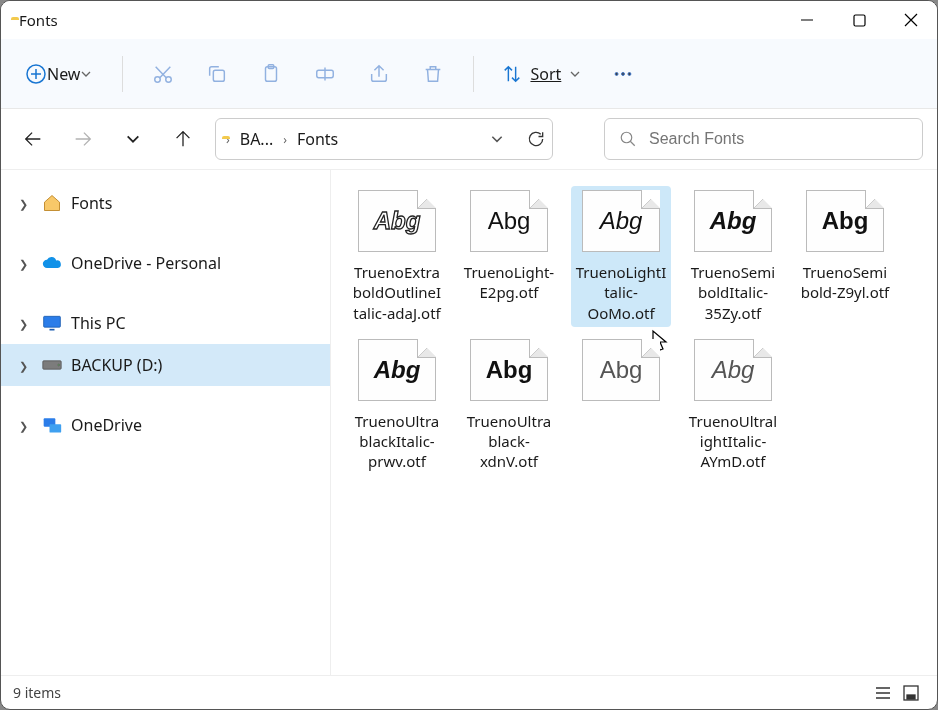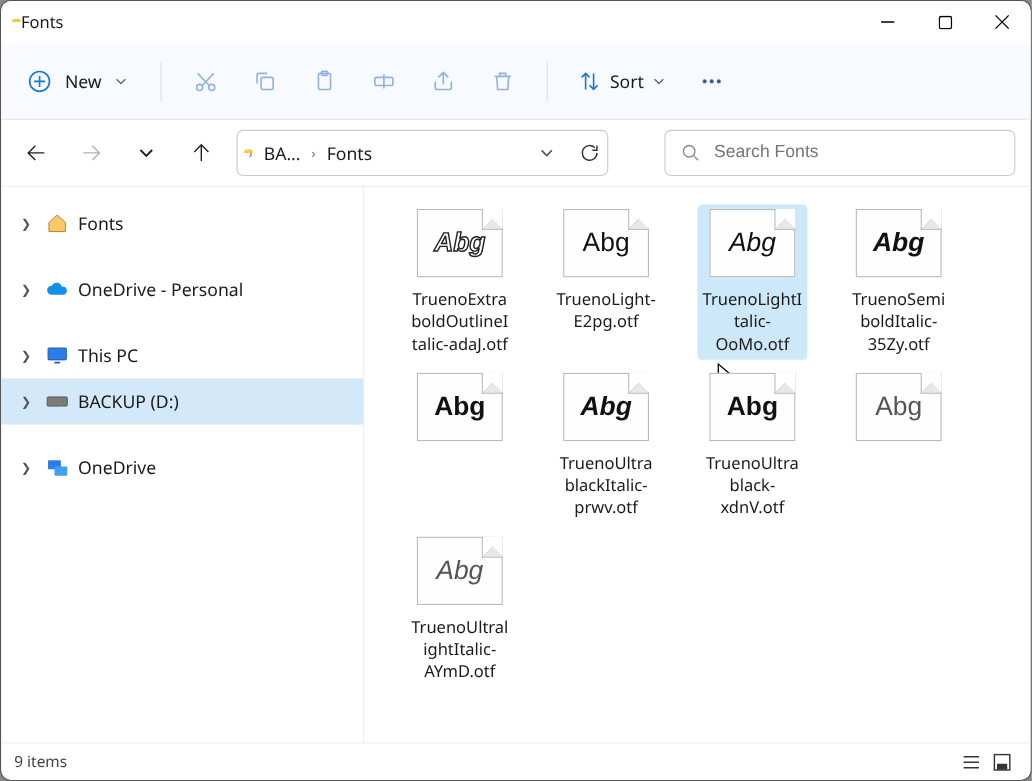--- a/index.html
+++ b/index.html
@@ -47,7 +47,7 @@
       border-bottom: 1px solid #e8e8e8;
     }
     .btn-new {
-      display: flex; align-items:center; gap: 12px;
+      display: flex; align-items:center; gap: 0;
       padding: 8px 14px;
       border-radius: 6px;
       font-size: 16px;

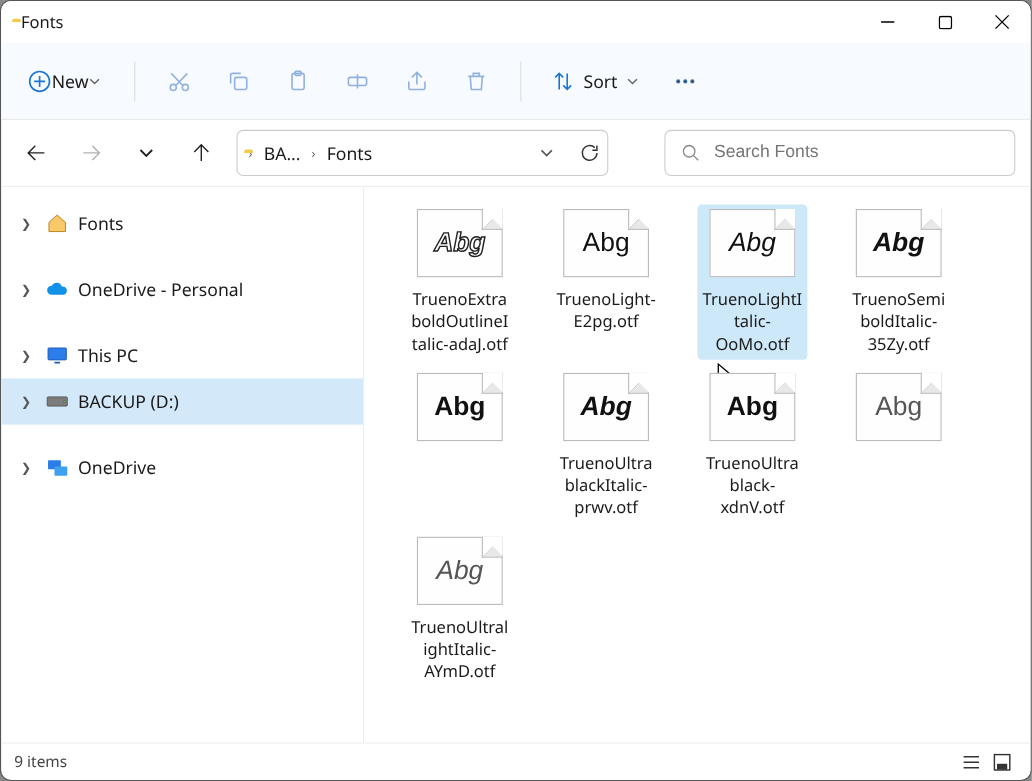--- a/index.html
+++ b/index.html
@@ -58,7 +58,7 @@
     }
     .tool-icon svg { stroke:#185abd; opacity:0.85;}
     .tool-icon.disabled svg { opacity: 0.45;}
-    .btn-sort { display:flex; align-items:center; gap:8px; padding:8px 12px; border-radius:6px; font-size:16px;}
+    .btn-sort { display:flex; align-items:center; gap:8px; padding:8px 12px; border-radius:6px; font-size:16px;text-decoration:underline;}
 
     
     .navbar {

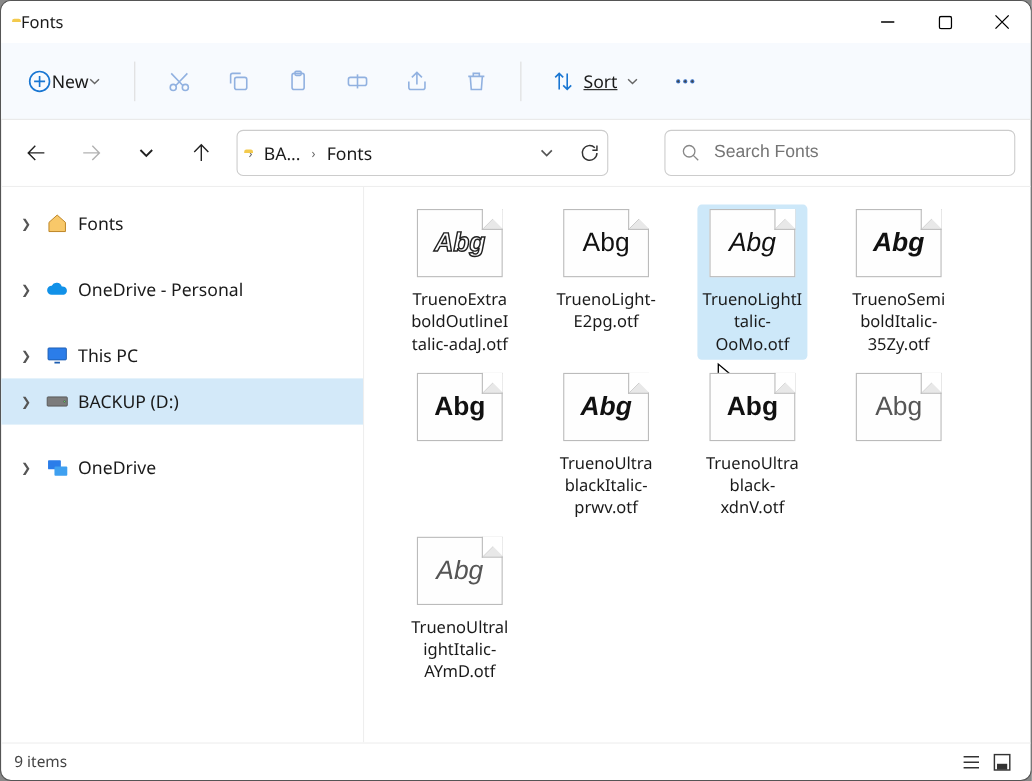--- a/index.html
+++ b/index.html
@@ -114,7 +114,6 @@
       display: flex; flex-direction:column; align-items:center;
       padding: 4px;
       border-radius: 4px;
-      margin-left: 21px;
     }
     .file-tile.selected {
       background: #cde8f9;

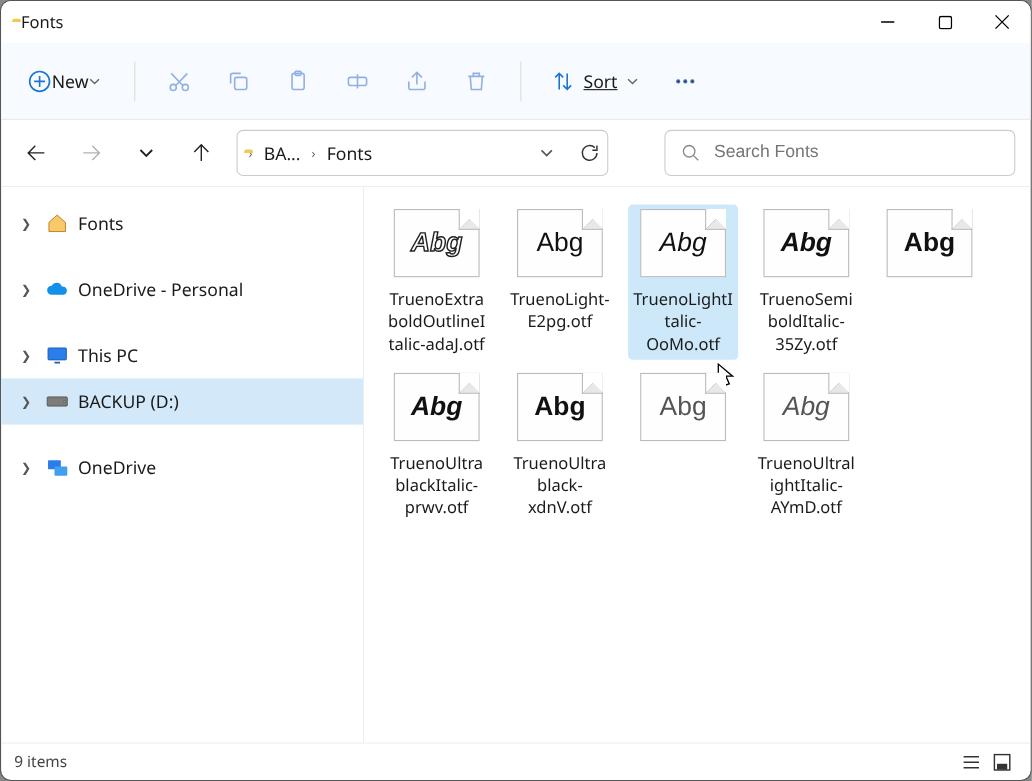--- a/index.html
+++ b/index.html
@@ -414,6 +414,7 @@
     <div class="thumb">
       <span class="abg semi">Abg</span>
     </div>
+    <div class="label">TruenoSemibold-Z9yl.otf</div>
         </div>
         <div class="file-tile">
     <div class="thumb">

